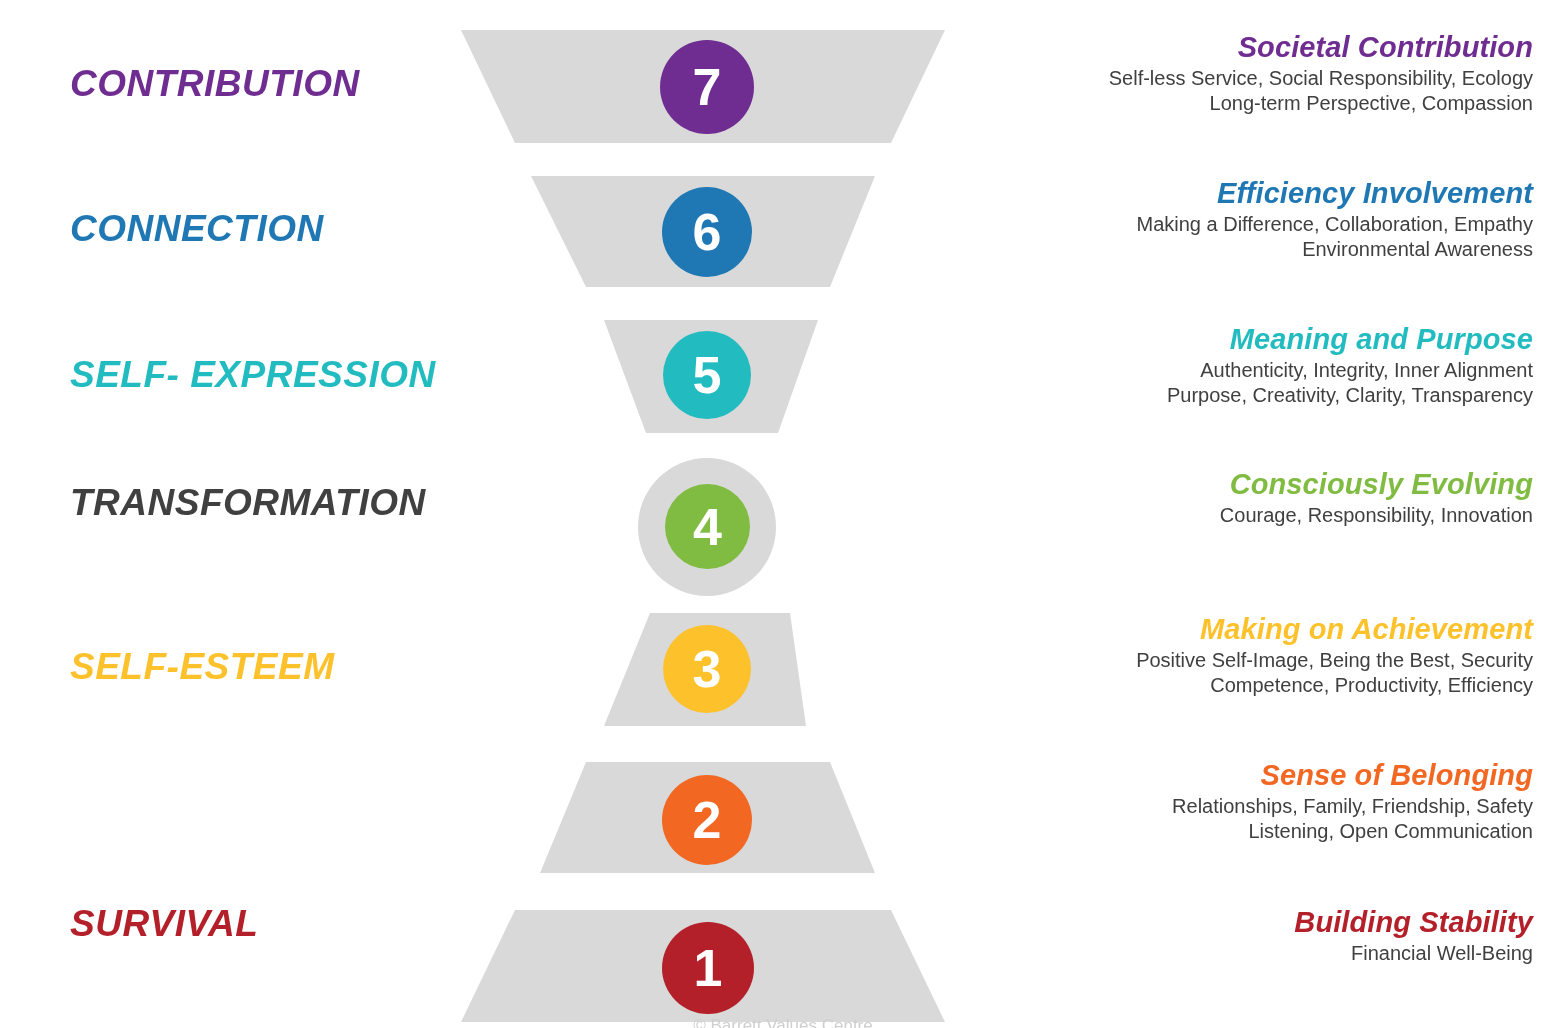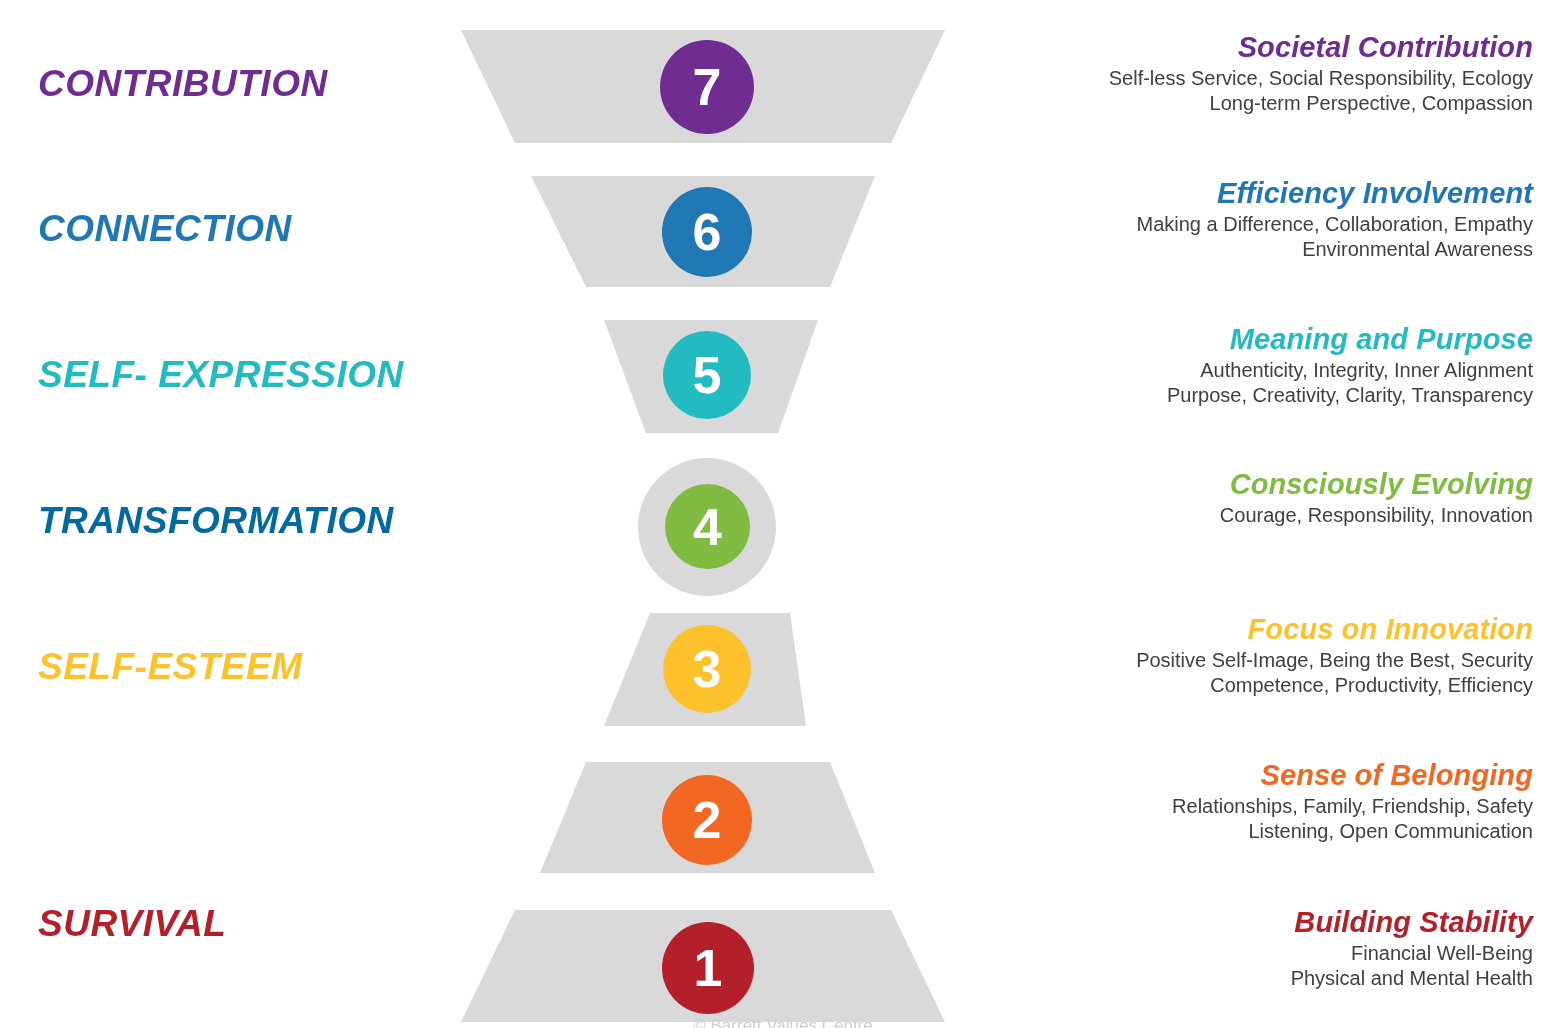--- a/index.html
+++ b/index.html
@@ -27,6 +27,7 @@
     letter-spacing: 0.5px;
     white-space: nowrap;
     line-height: 1;
+    margin-left: 32px;
   }
 
   

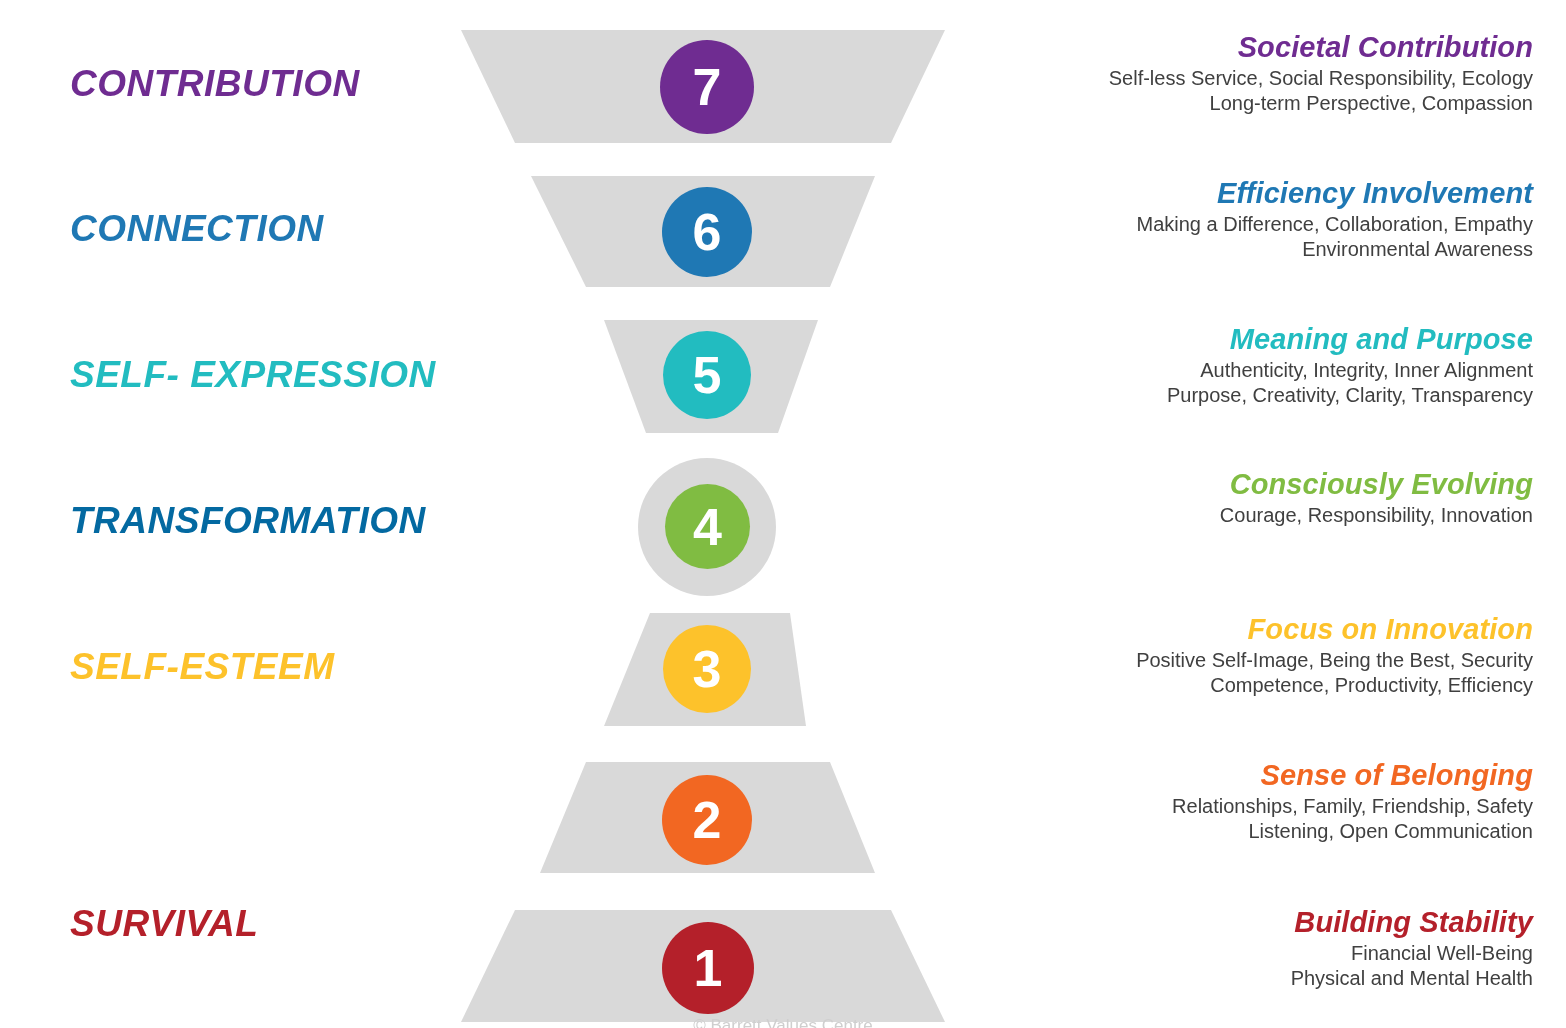--- a/index.html
+++ b/index.html
@@ -116,7 +116,7 @@
   <div class="level-label" style="left:38px; top:65px; color:#6F2C91;">CONTRIBUTION</div>
   <div class="level-label" style="left:38px; top:210px; color:#1F78B4;">CONNECTION</div>
   <div class="level-label" style="left:38px; top:356px; color:#22BCC0;">SELF- EXPRESSION</div>
-  <div class="level-label" style="left:38px; top:502px; color:#0369a1;">TRANSFORMATION</div>
+  <div class="level-label" style="left:38px; top:484px; color:#404040;">TRANSFORMATION</div>
   <div class="level-label" style="left:38px; top:648px; color:#FDC22B;">SELF-ESTEEM</div>
   <div class="level-label" style="left:38px; top:905px; color:#B4202A;text-align:center;">SURVIVAL</div>
 

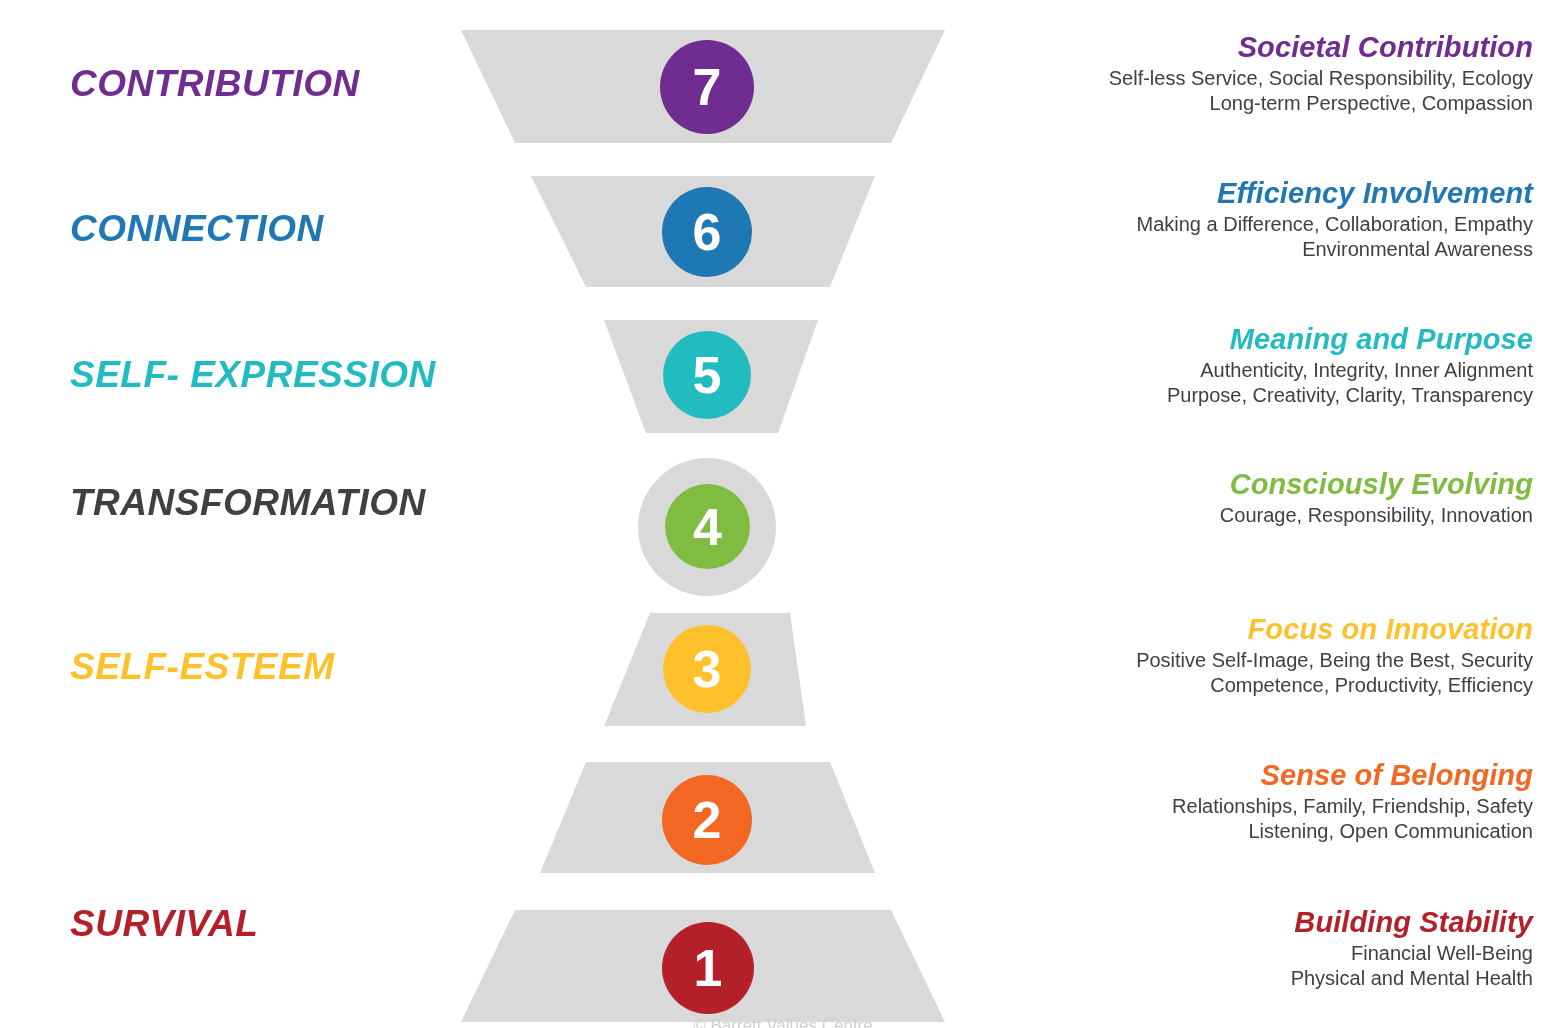--- a/index.html
+++ b/index.html
@@ -152,7 +152,7 @@
   </div>
 
   <div class="desc-block" style="top:612px;">
-    <div class="desc-title" style="color:#FDC22B;">Focus on Innovation</div>
+    <div class="desc-title" style="color:#FDC22B;">Making on Achievement</div>
     <div class="desc-line">Positive Self-Image, Being the Best, Security</div>
     <div class="desc-line">Competence, Productivity, Efficiency</div>
   </div>

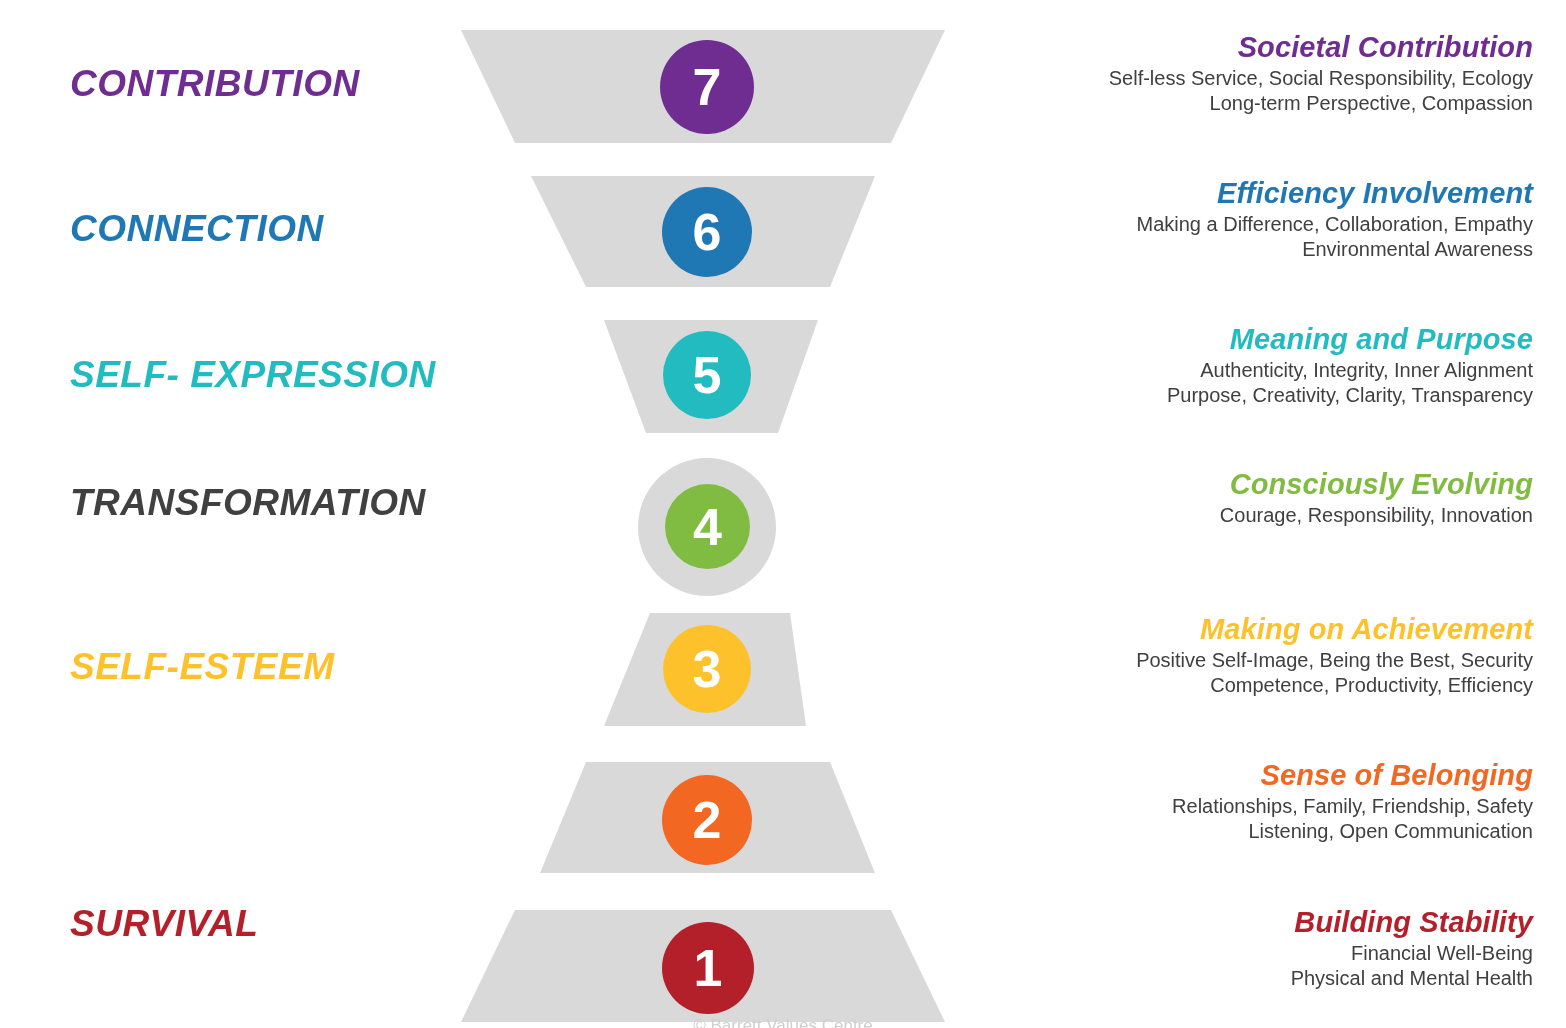--- a/index.html
+++ b/index.html
@@ -166,7 +166,6 @@
   <div class="desc-block" style="top:905px;">
     <div class="desc-title" style="color:#B4202A;">Building Stability</div>
     <div class="desc-line">Financial Well-Being</div>
-    <div class="desc-line">Physical and Mental Health</div>
   </div>
 
   <div class="footer-note" style="top:1016px;">© Barrett Values Centre</div>

